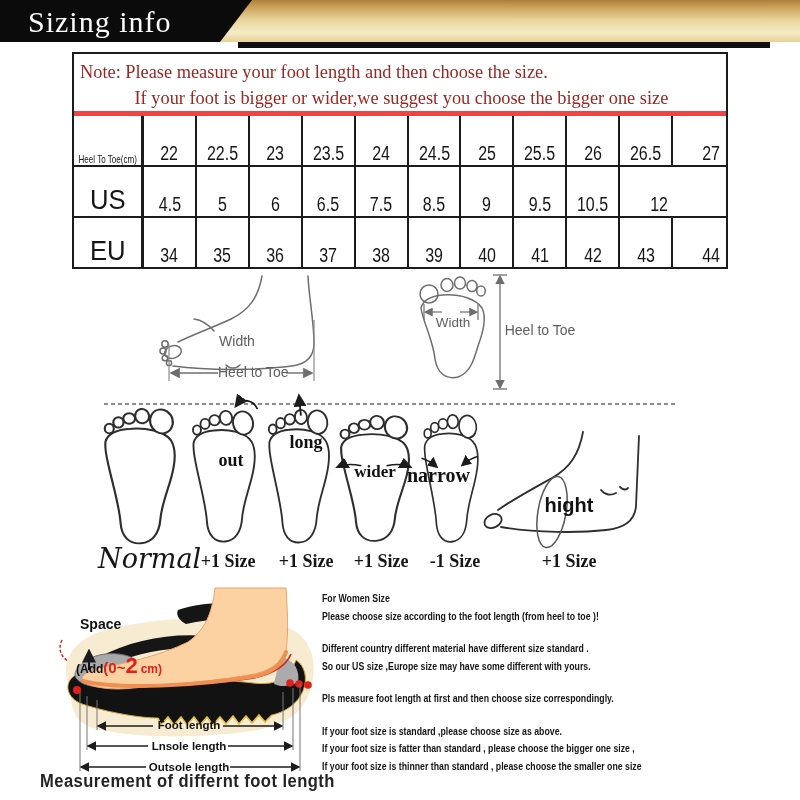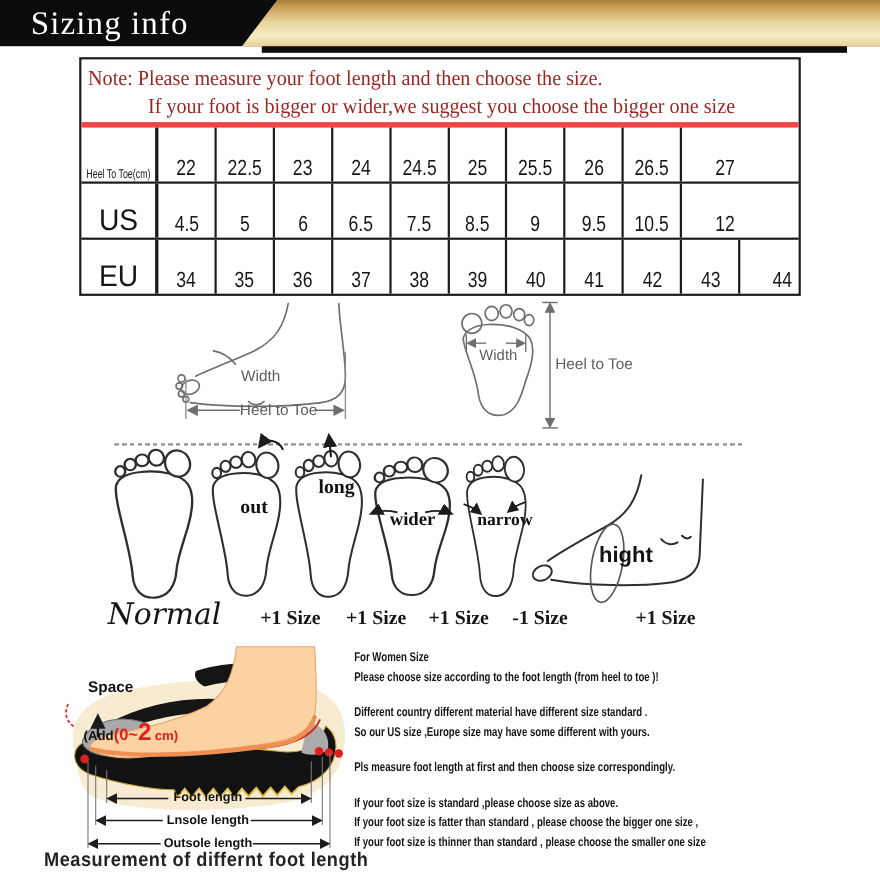--- a/index.html
+++ b/index.html
@@ -107,6 +107,9 @@
           <span>23</span>
         </div>
       <div class="cell v-num">
+          <span>23.5</span>
+        </div>
+      <div class="cell v-num">
           <span>24</span>
         </div>
       <div class="cell v-num">

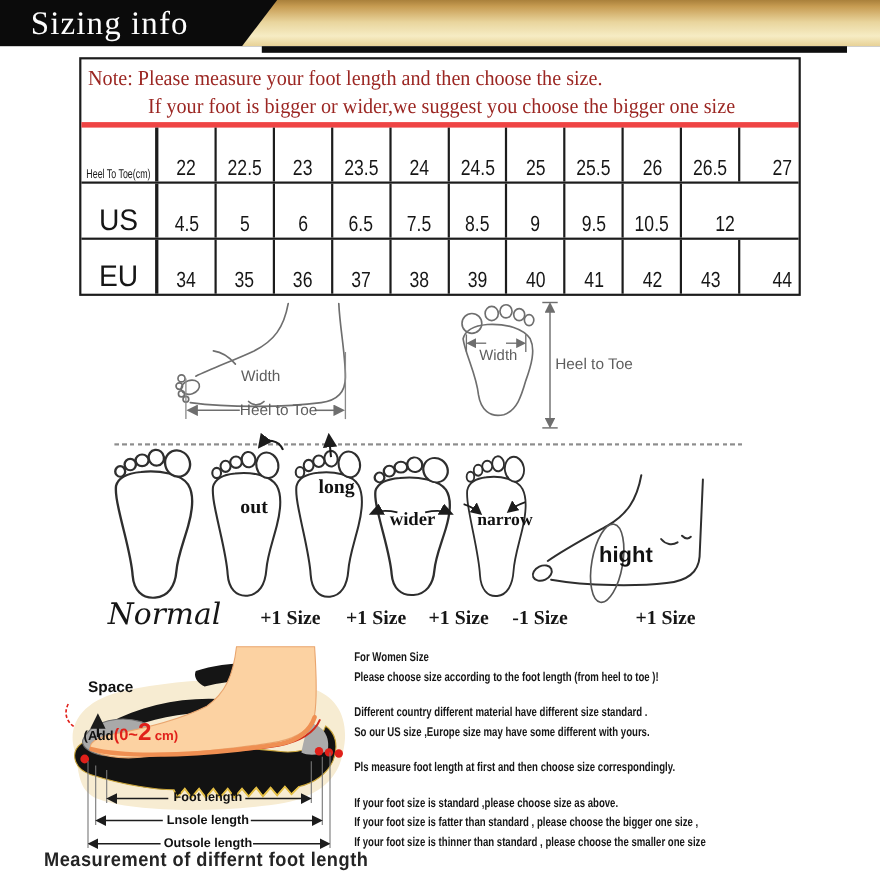--- a/index.html
+++ b/index.html
@@ -315,7 +315,7 @@
   <div class="abs foot-word" style="left:206px;top:450px;width:50px">out</div>
   <div class="abs foot-word" style="left:281px;top:432px;width:50px">long</div>
   <div class="abs foot-word" style="left:349px;top:462px;width:52px;font-size:17px">wider</div>
-  <div class="abs foot-word" style="left:429px;top:464px;width:60px;font-size:16px">narrow</div>
+  <div class="abs foot-word" style="left:407px;top:464px;width:60px;font-size:20px">narrow</div>
   <div class="abs foot-word sans" style="left:541px;top:494px;width:56px">hight</div>
 
   <div class="abs normal-word" style="left:98px;top:543px;width:94px">Normal</div>

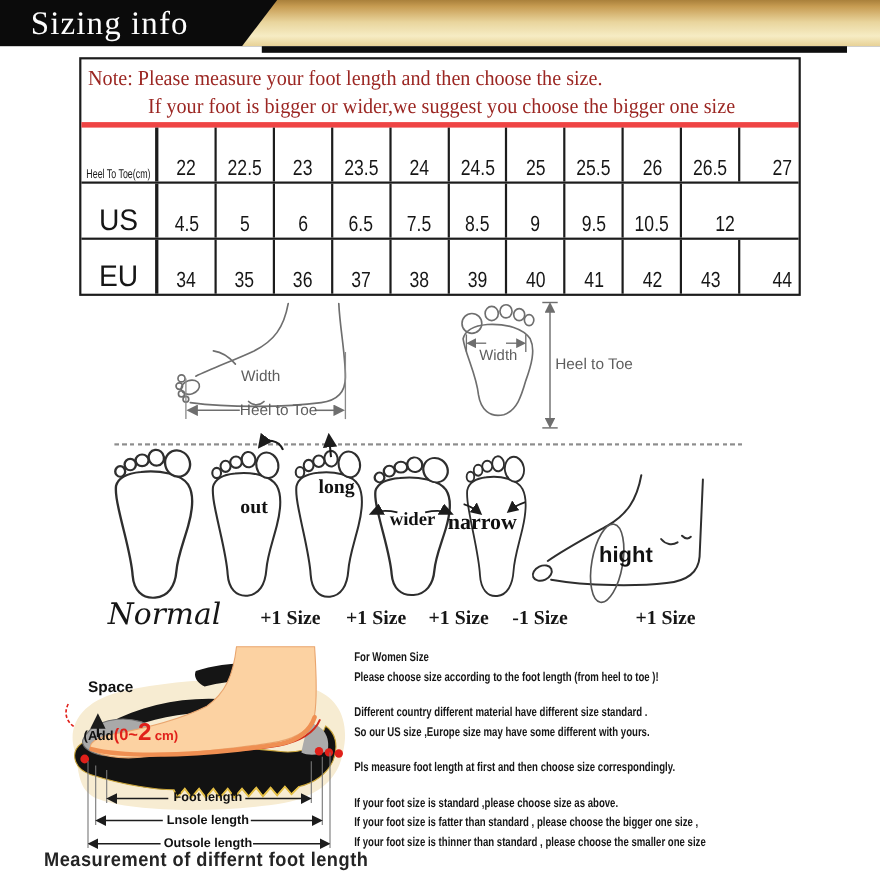--- a/index.html
+++ b/index.html
@@ -46,7 +46,7 @@
              text-align:center;white-space:nowrap;}
   .foot-word.sans{font-family:"Liberation Sans",sans-serif;font-size:20px;}
   .size-word{font-family:"Liberation Serif",serif;font-weight:bold;font-size:18px;color:#161616;
-             text-align:center;white-space:nowrap;padding-left:36px;}
+             text-align:center;white-space:nowrap;}
   .normal-word{font-family:"DejaVu Serif",serif;font-style:italic;font-size:27px;color:#161616;
                text-align:center;white-space:nowrap;}
 

